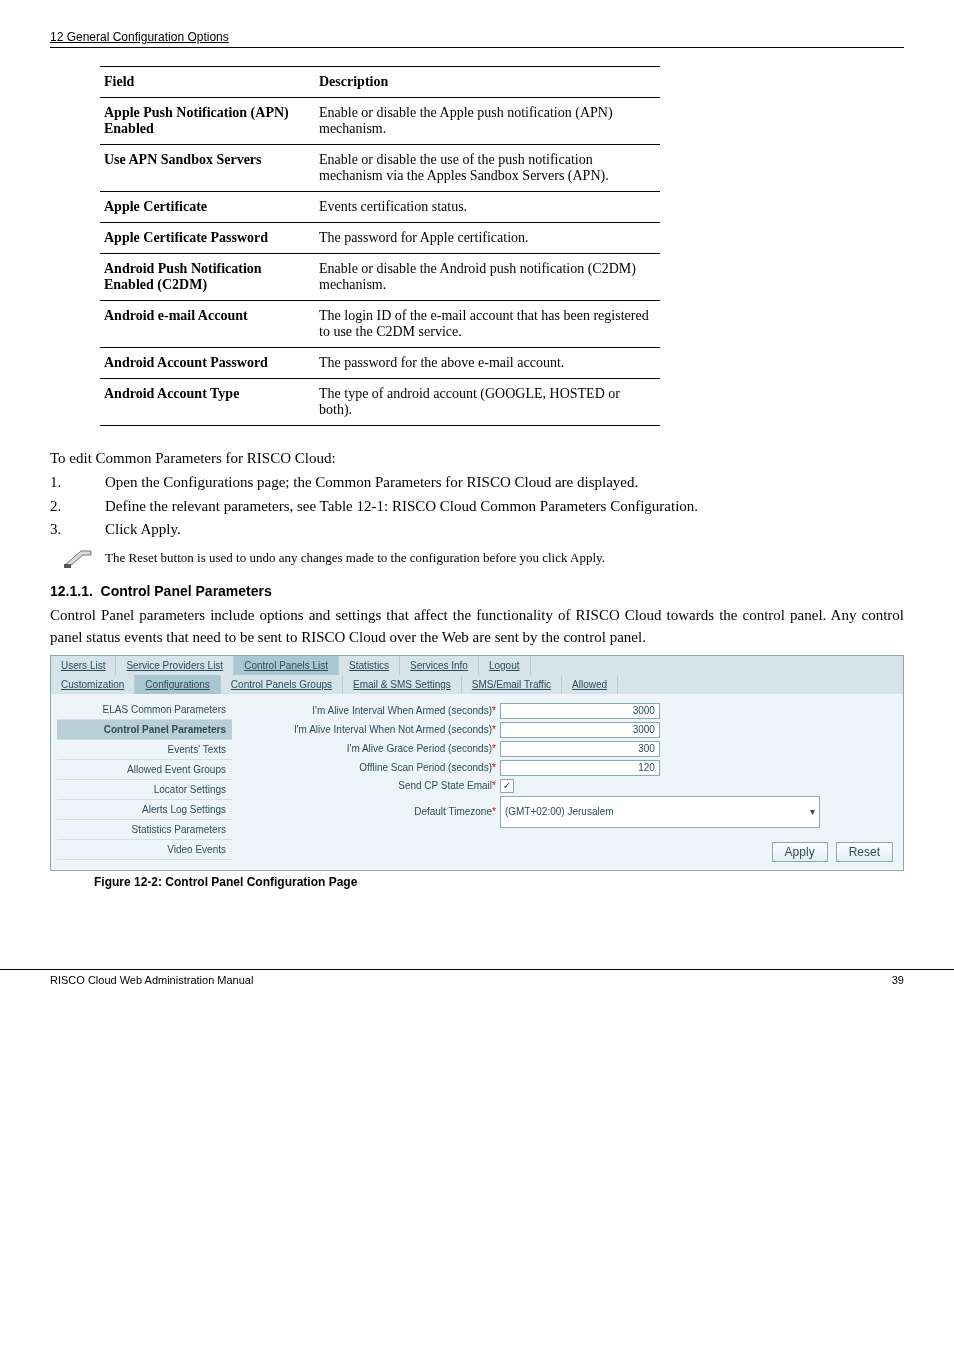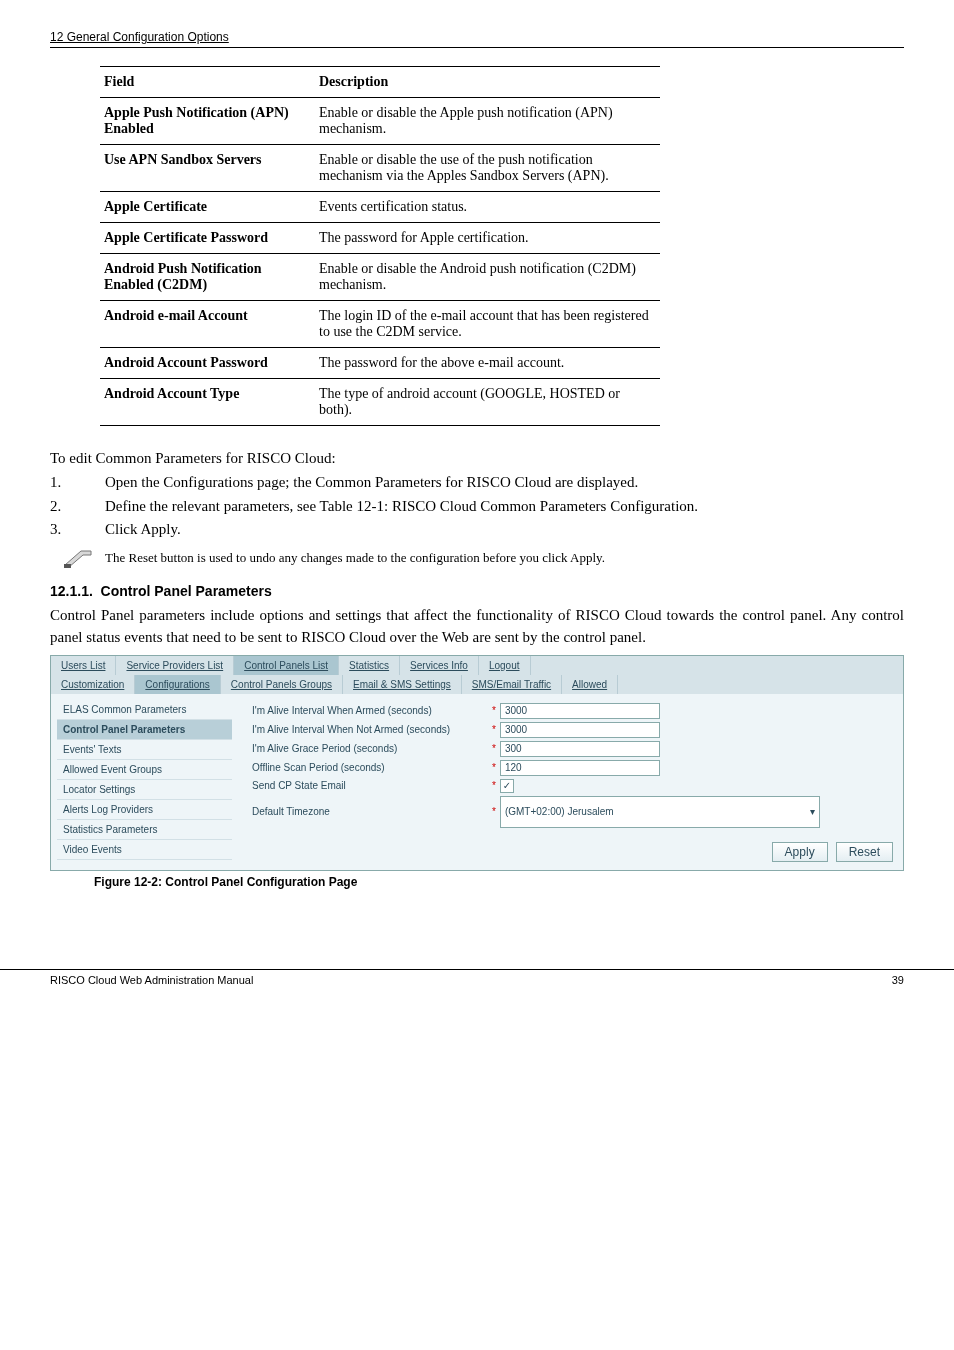--- a/index.html
+++ b/index.html
@@ -115,6 +115,7 @@
     background:#eef5f8;
     padding:6px 6px 10px 6px;
     position:relative;
+    text-align:right;
   }
   .sidenav {
     width:175px;

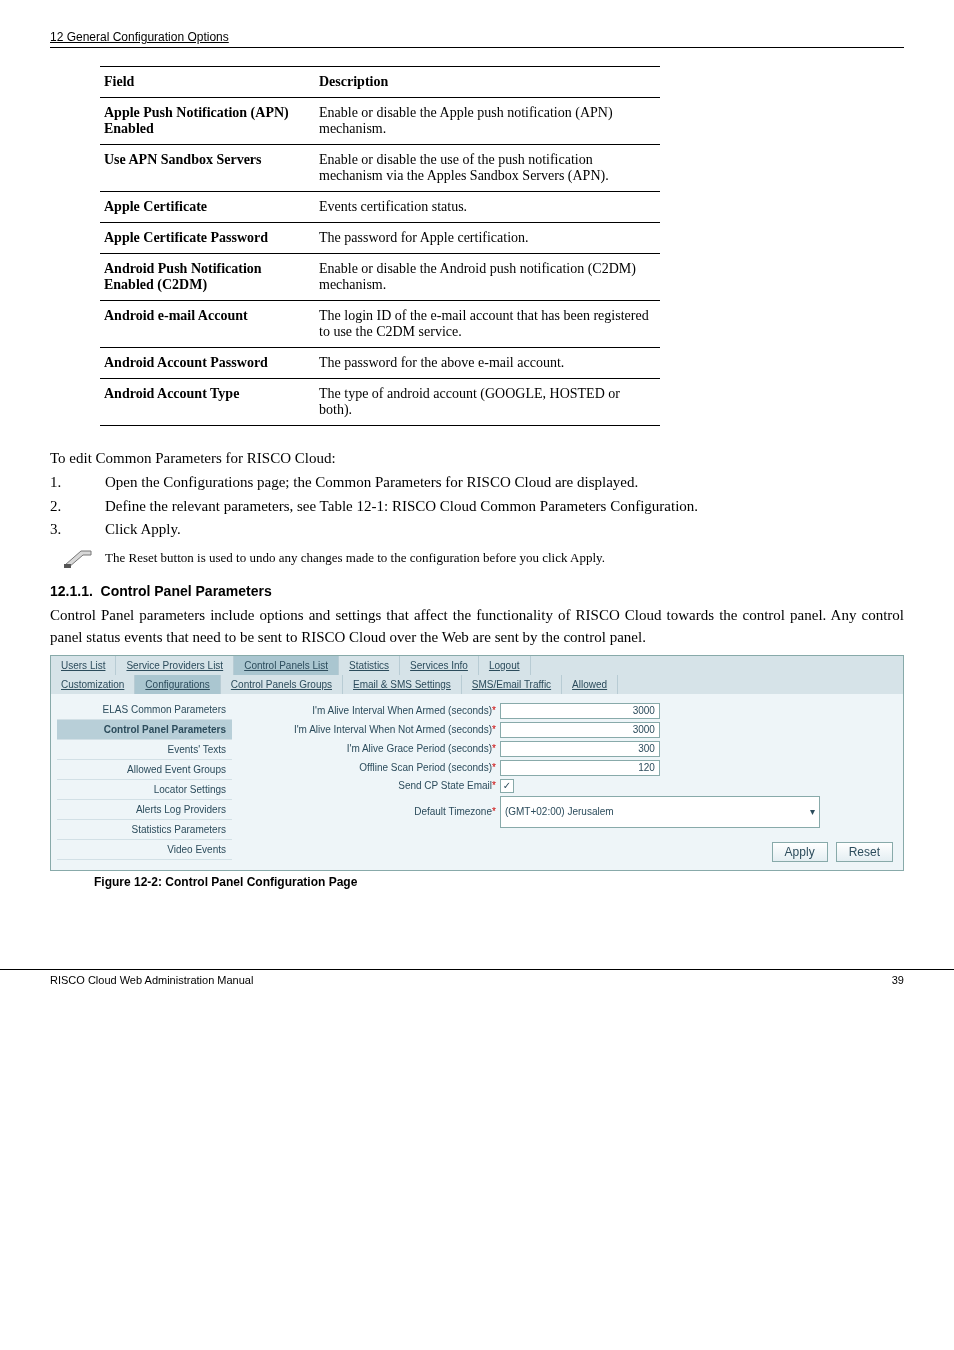--- a/index.html
+++ b/index.html
@@ -296,7 +296,7 @@
           <div>Events' Texts</div>
           <div>Allowed Event Groups</div>
           <div>Locator Settings</div>
-          <div>Alerts Log Providers</div>
+          <div>Alerts Log Settings</div>
           <div>Statistics Parameters</div>
           <div>Video Events</div>
         </div>

